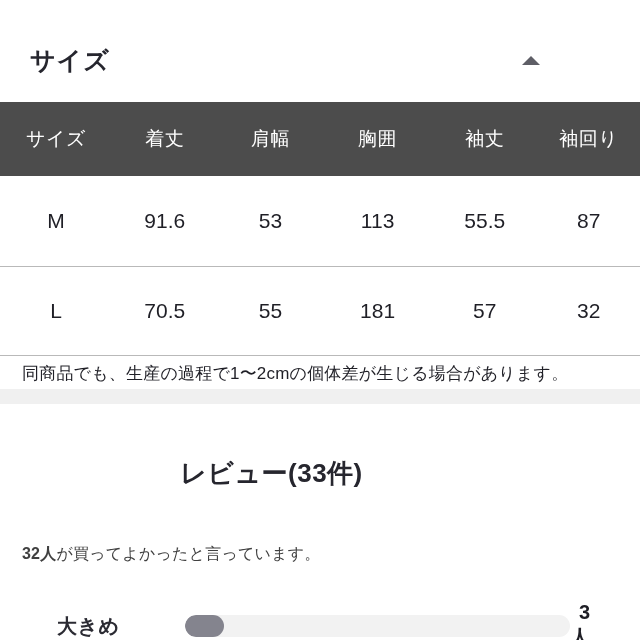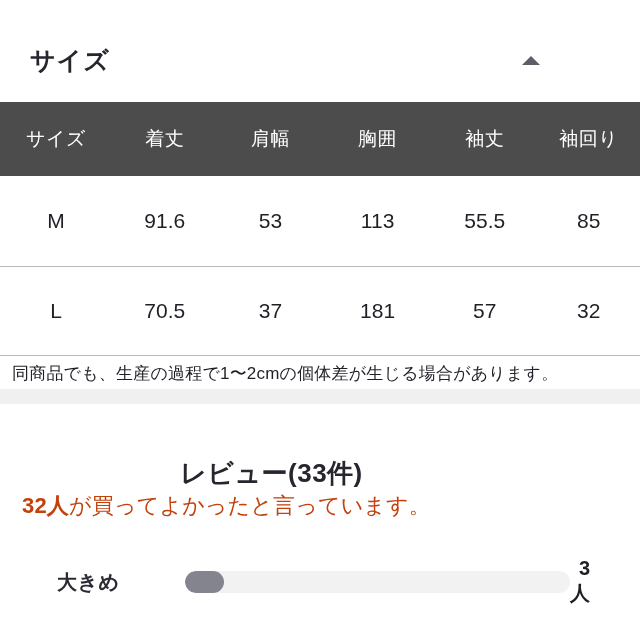--- a/index.html
+++ b/index.html
@@ -198,7 +198,7 @@
         <td>53</td>
         <td>113</td>
         <td>55.5</td>
-        <td>85</td>
+        <td>87</td>
       </tr>
       <tr>
         <td>L</td>

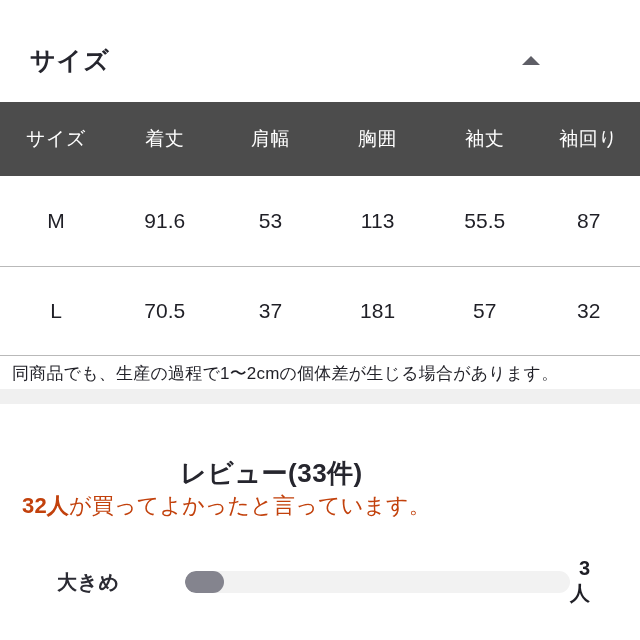--- a/index.html
+++ b/index.html
@@ -203,7 +203,7 @@
       <tr>
         <td>L</td>
         <td>70.5</td>
-        <td>37</td>
+        <td>55</td>
         <td>181</td>
         <td>57</td>
         <td>32</td>

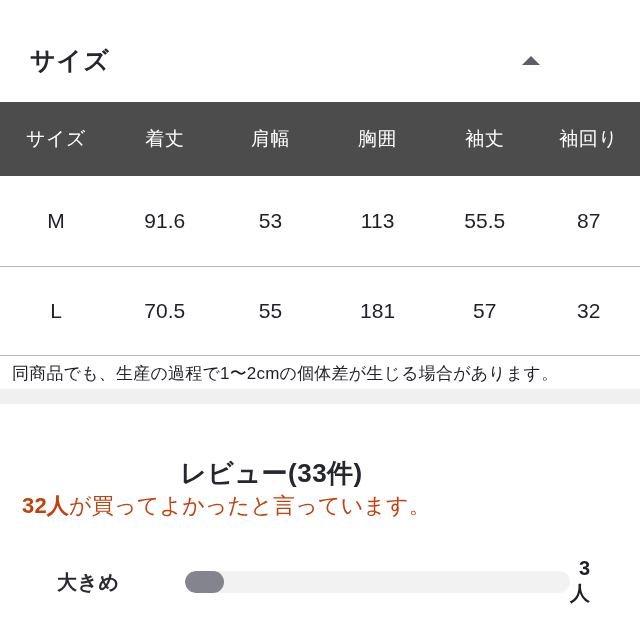--- a/index.html
+++ b/index.html
@@ -90,7 +90,7 @@
   .size-note {
     font-size: 17px;
     color: #1f1f26;
-    padding: 6px 0 4px 12px;
+    padding: 6px 0 4px 22px;
     letter-spacing: 0.2px;
   }
 

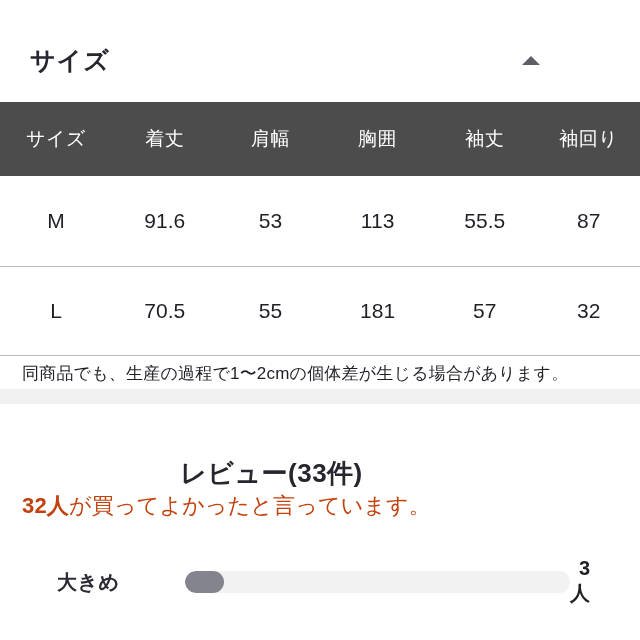--- a/index.html
+++ b/index.html
@@ -115,8 +115,9 @@
     letter-spacing: 0.5px;
   }
   .summary-line {
-    font-size: 22px;
-    color: #c2410c;
+    font-size: 16px;
+    color: #404040;
+    margin-top: 53px;
     letter-spacing: 0.2px;
     white-space: nowrap;
   }

